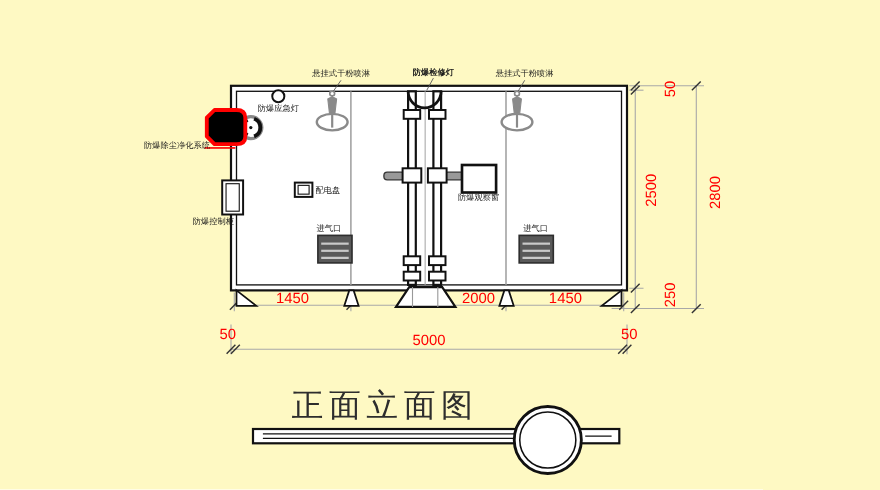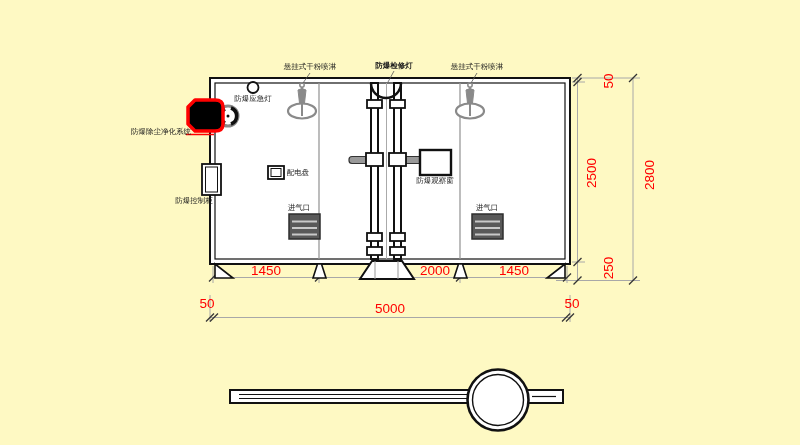--- a/index.html
+++ b/index.html
@@ -183,6 +183,7 @@
   <div class="dim rot" style="left:609px;top:268px;">250</div>
   <div class="dim rot" style="left:650px;top:175px;">2800</div>
 
+  <div class="title" style="left:350px;top:369px;">正面立面图</div>
 
 </div>
 

